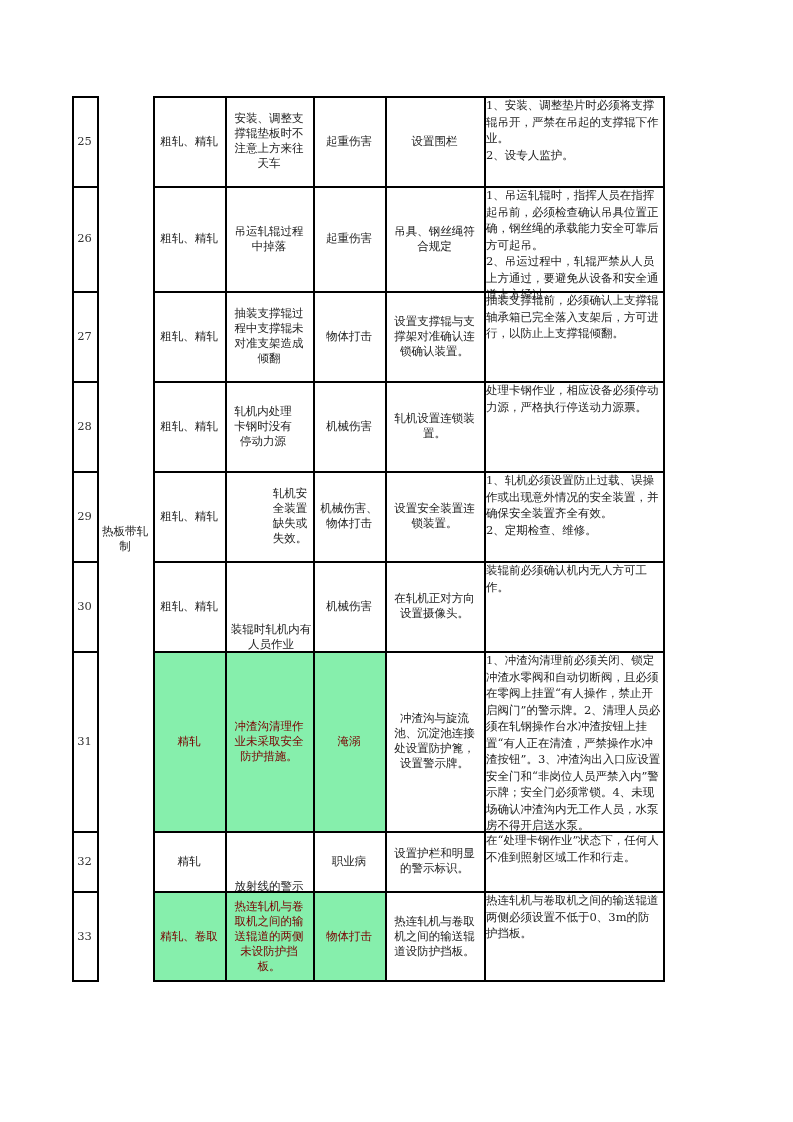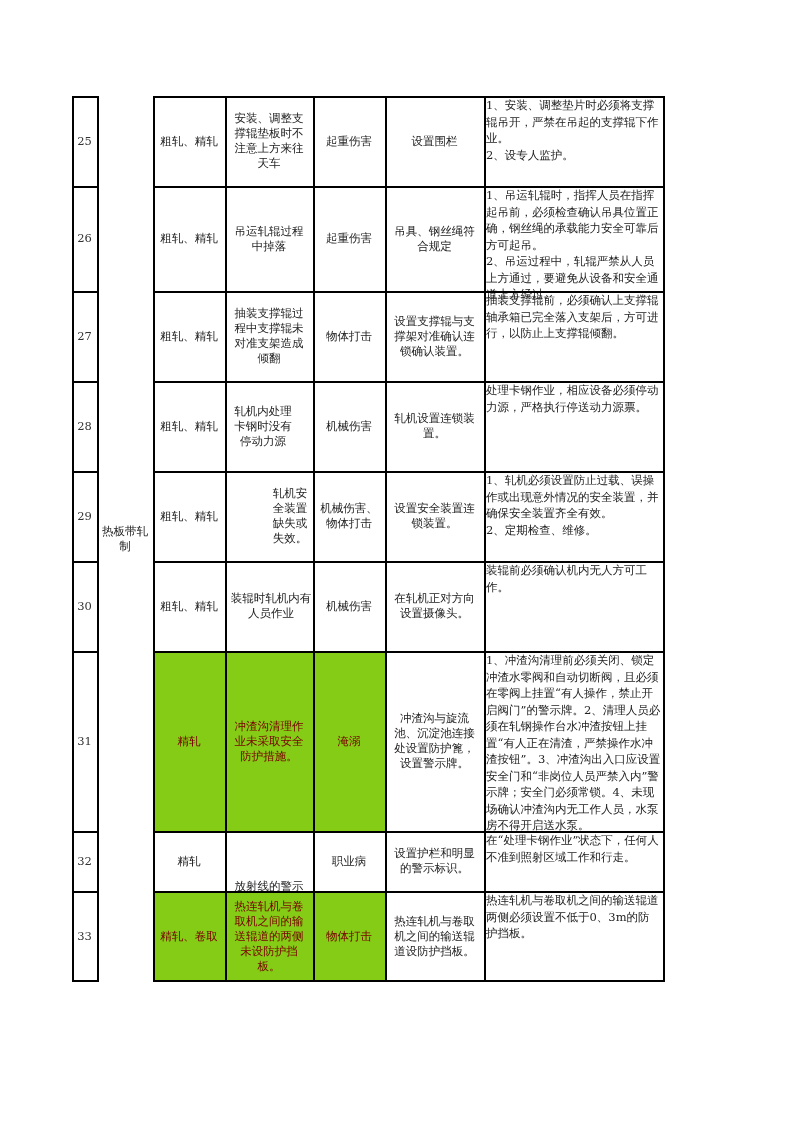--- a/index.html
+++ b/index.html
@@ -60,7 +60,7 @@
 
   <div class="cell num" style="left:72px;top:561px;width:25px;height:90px;">30</div>
   <div class="cell" style="left:153px;top:561px;width:72px;height:90px;">粗轧、精轧</div>
-  <div class="cell" style="left:225px;top:561px;width:92px;height:90px;">装辊时轧机内有人员作业</div>
+  <div class="cell" style="left:225px;top:592px;width:92px;height:90px;">装辊时轧机内有人员作业</div>
   <div class="cell" style="left:313px;top:561px;width:72px;height:90px;">机械伤害</div>
   <div class="cell" style="left:385px;top:561px;width:99px;height:90px;">在轧机正对方向设置摄像头。</div>
   <div class="cell left txt" style="left:484px;top:561px;width:179px;height:90px;">装辊前必须确认机内无人方可工作。</div>

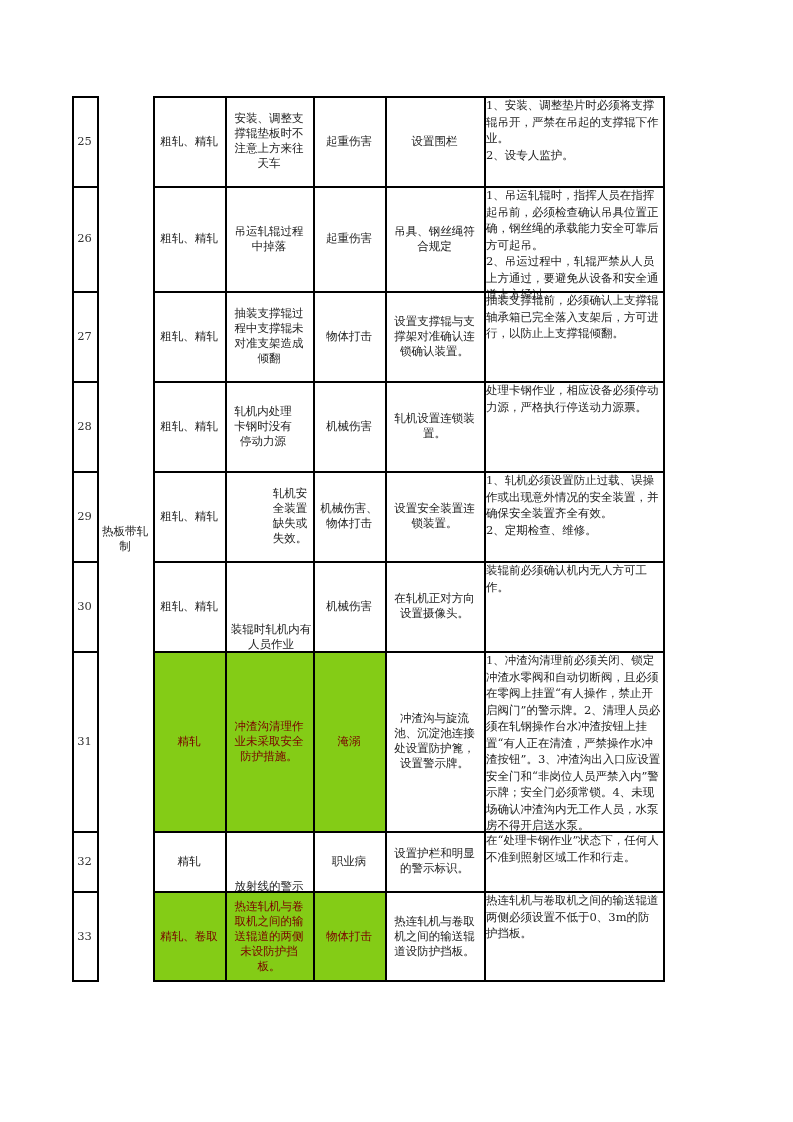--- a/index.html
+++ b/index.html
@@ -9,7 +9,7 @@
   .cell { position: absolute; box-sizing: border-box; display: flex; align-items: center; justify-content: center;
           text-align: center; font-size: 11.5px; line-height: 15px; padding: 2px 4px; }
   .cell.left { justify-content: flex-start; align-items: flex-start; text-align: left; padding: 1px 2px; line-height: 16.5px; }
-  .cell.red { background: #84cc16; color: #7a0000; }
+  .cell.red { background: #86efac; color: #7a0000; }
   .vline { position: absolute; width: 1.5px; background: #000; }
   .hline { position: absolute; height: 1.5px; background: #000; }
   .num { color: #333; }

